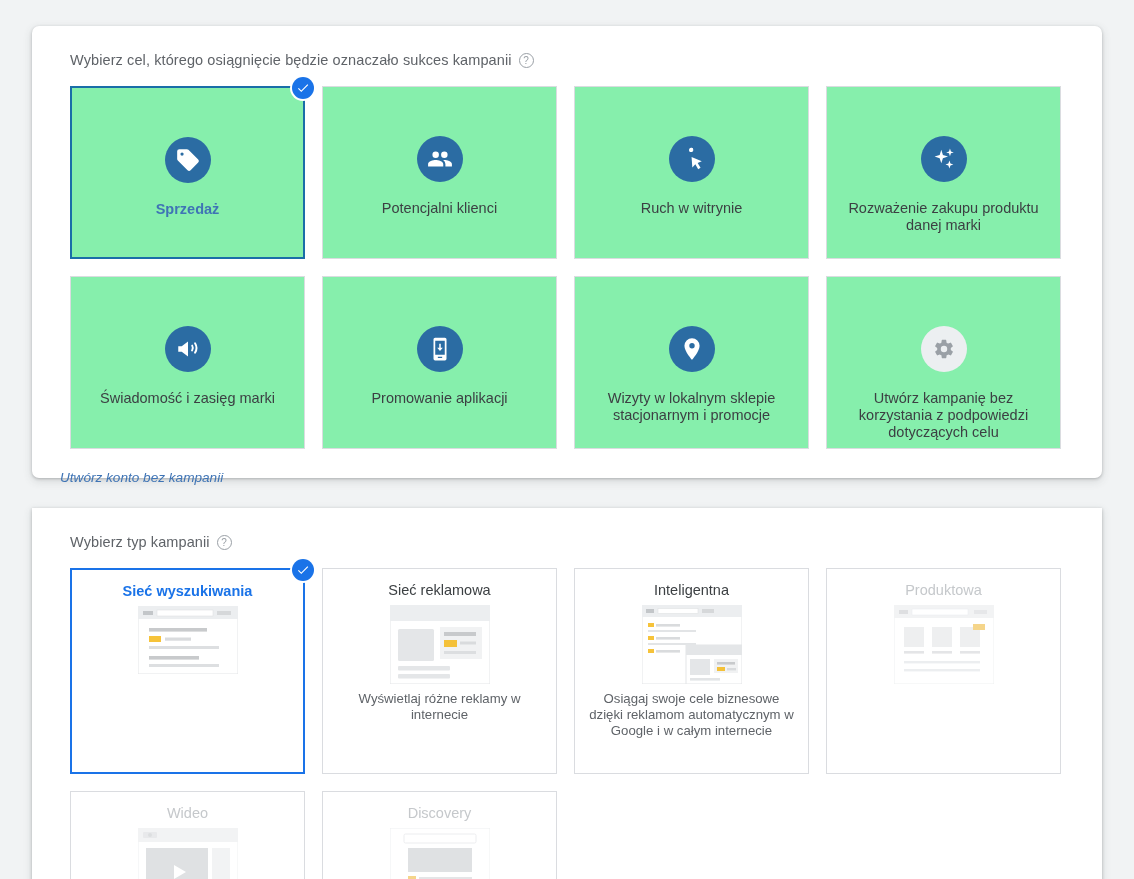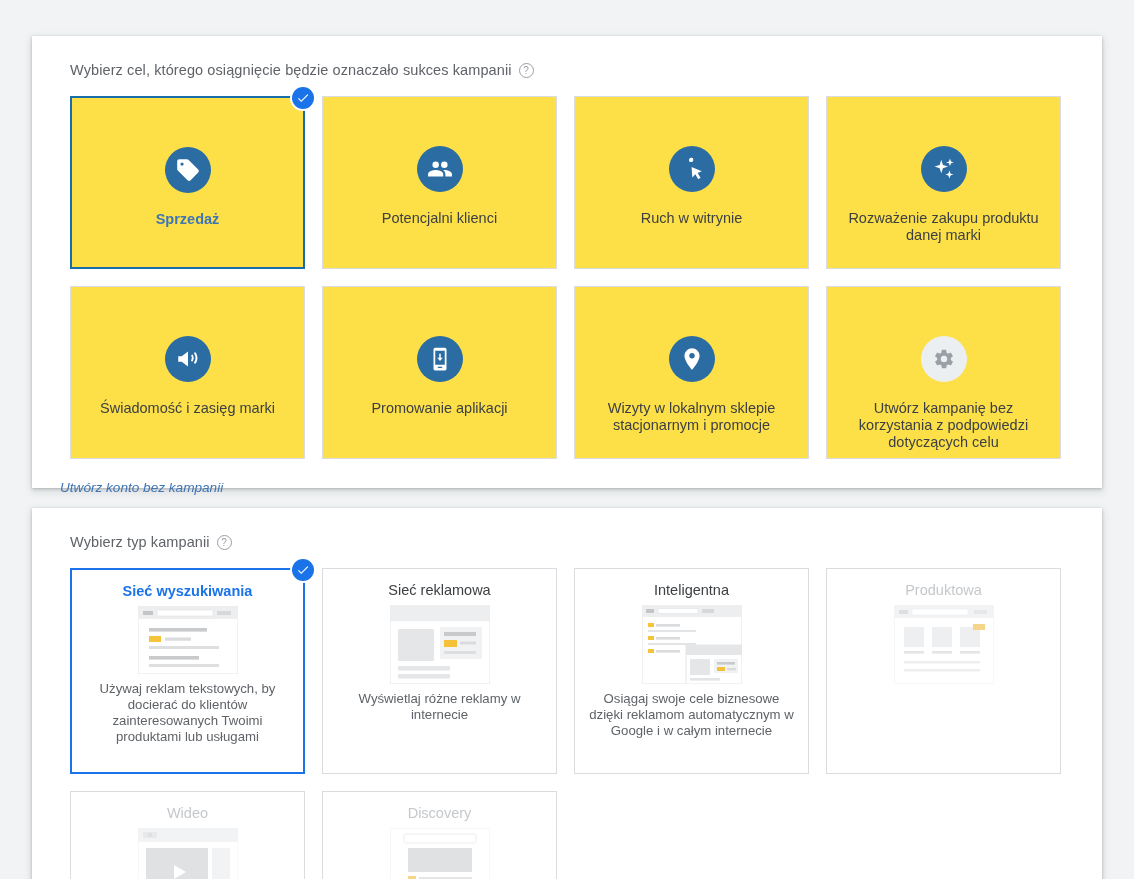--- a/index.html
+++ b/index.html
@@ -19,7 +19,7 @@
     background: #ffffff;
     box-shadow: 0 1px 3px rgba(60,64,67,0.30), 0 3px 8px 1px rgba(60,64,67,0.12);
   }
-  #panel-goal { top: 36px; height: 452px; }
+  #panel-goal { top: 26px; height: 452px; border-radius: 7px; }
   #panel-type { top: 508px; height: 400px; }
 
   .panel-inner { padding: 26px 38px 0 38px; }

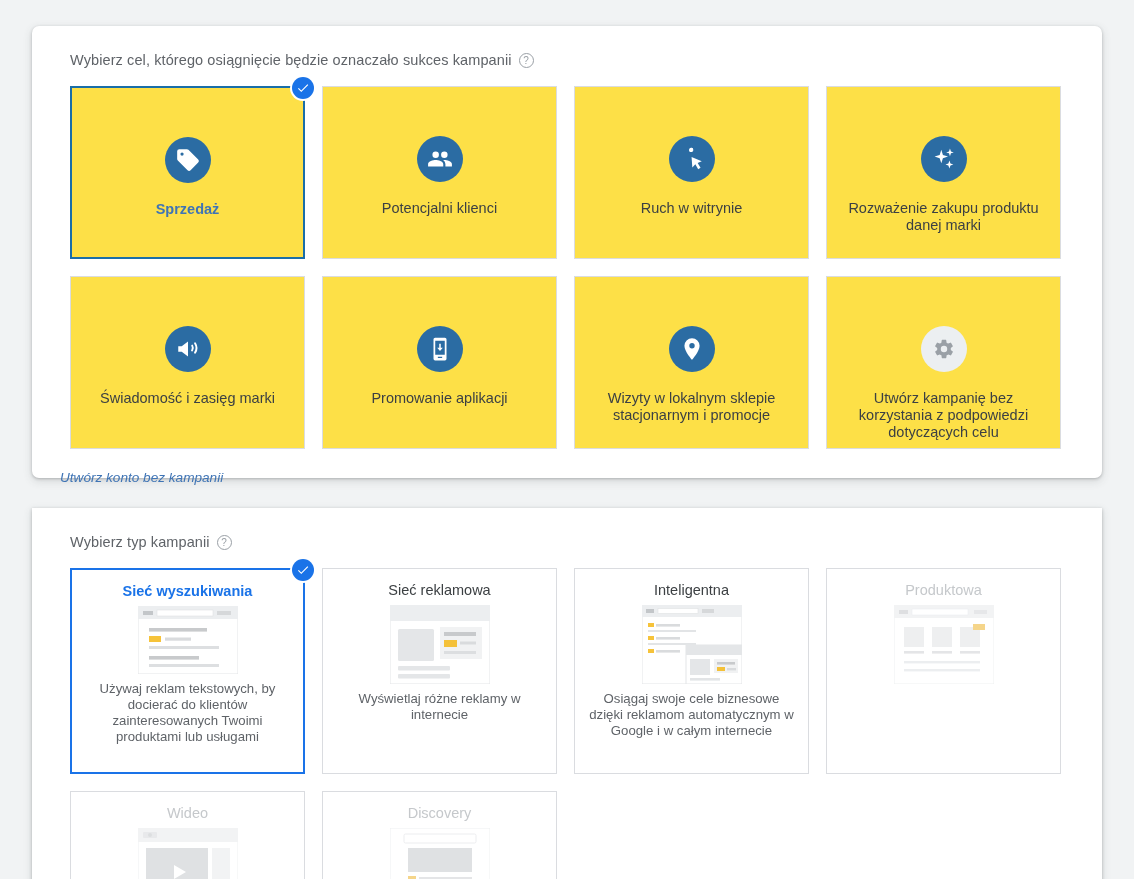--- a/index.html
+++ b/index.html
@@ -56,7 +56,7 @@
     position: relative;
     height: 173px;
     border: 1px solid #dadce0;
-    background: #fde047;
+    background: #86efac;
     display: flex;
     flex-direction: column;
     align-items: center;

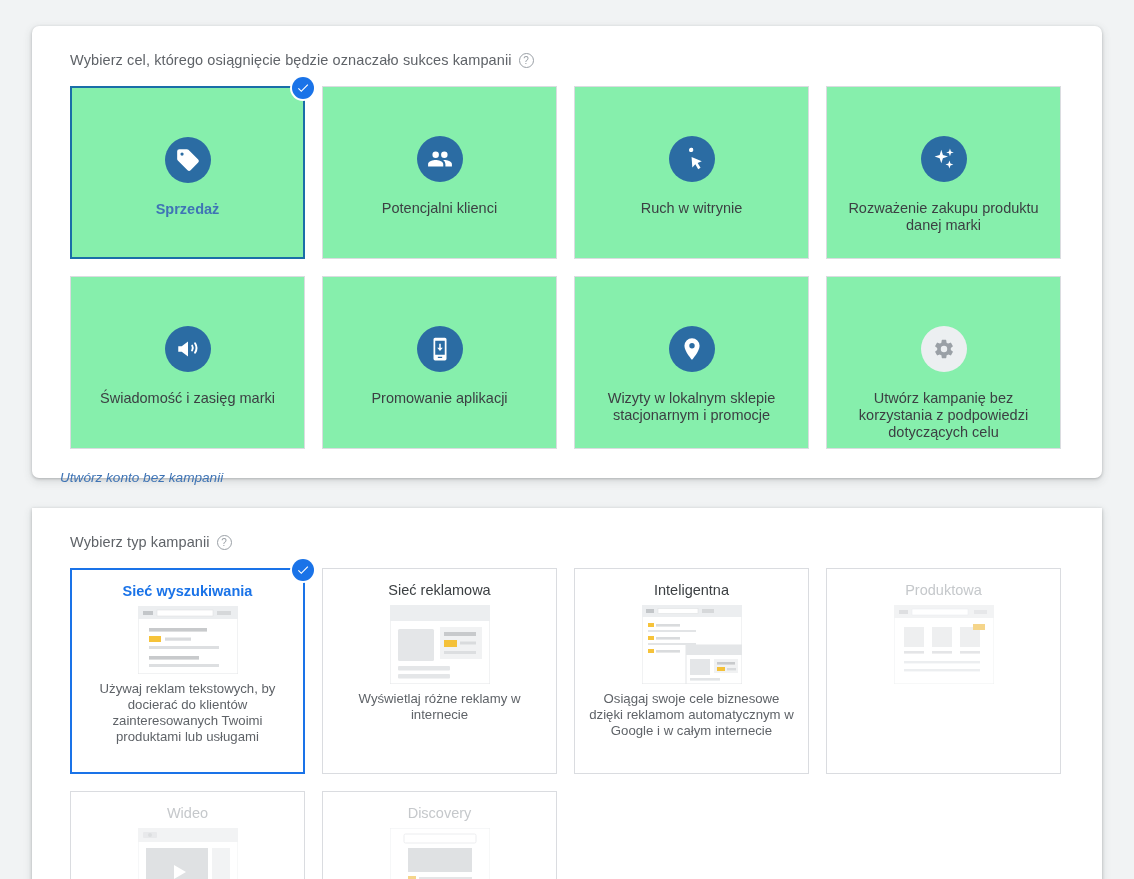--- a/index.html
+++ b/index.html
@@ -297,7 +297,6 @@
               <rect x="11" y="58" width="70" height="3" fill="#dddfe1"></rect>
             </svg>
           </span>
-          <div class="type-desc">Używaj reklam tekstowych, by docierać do klientów zainteresowanych Twoimi produktami lub usługami</div>
         </div>
 
         <div class="type-card">

